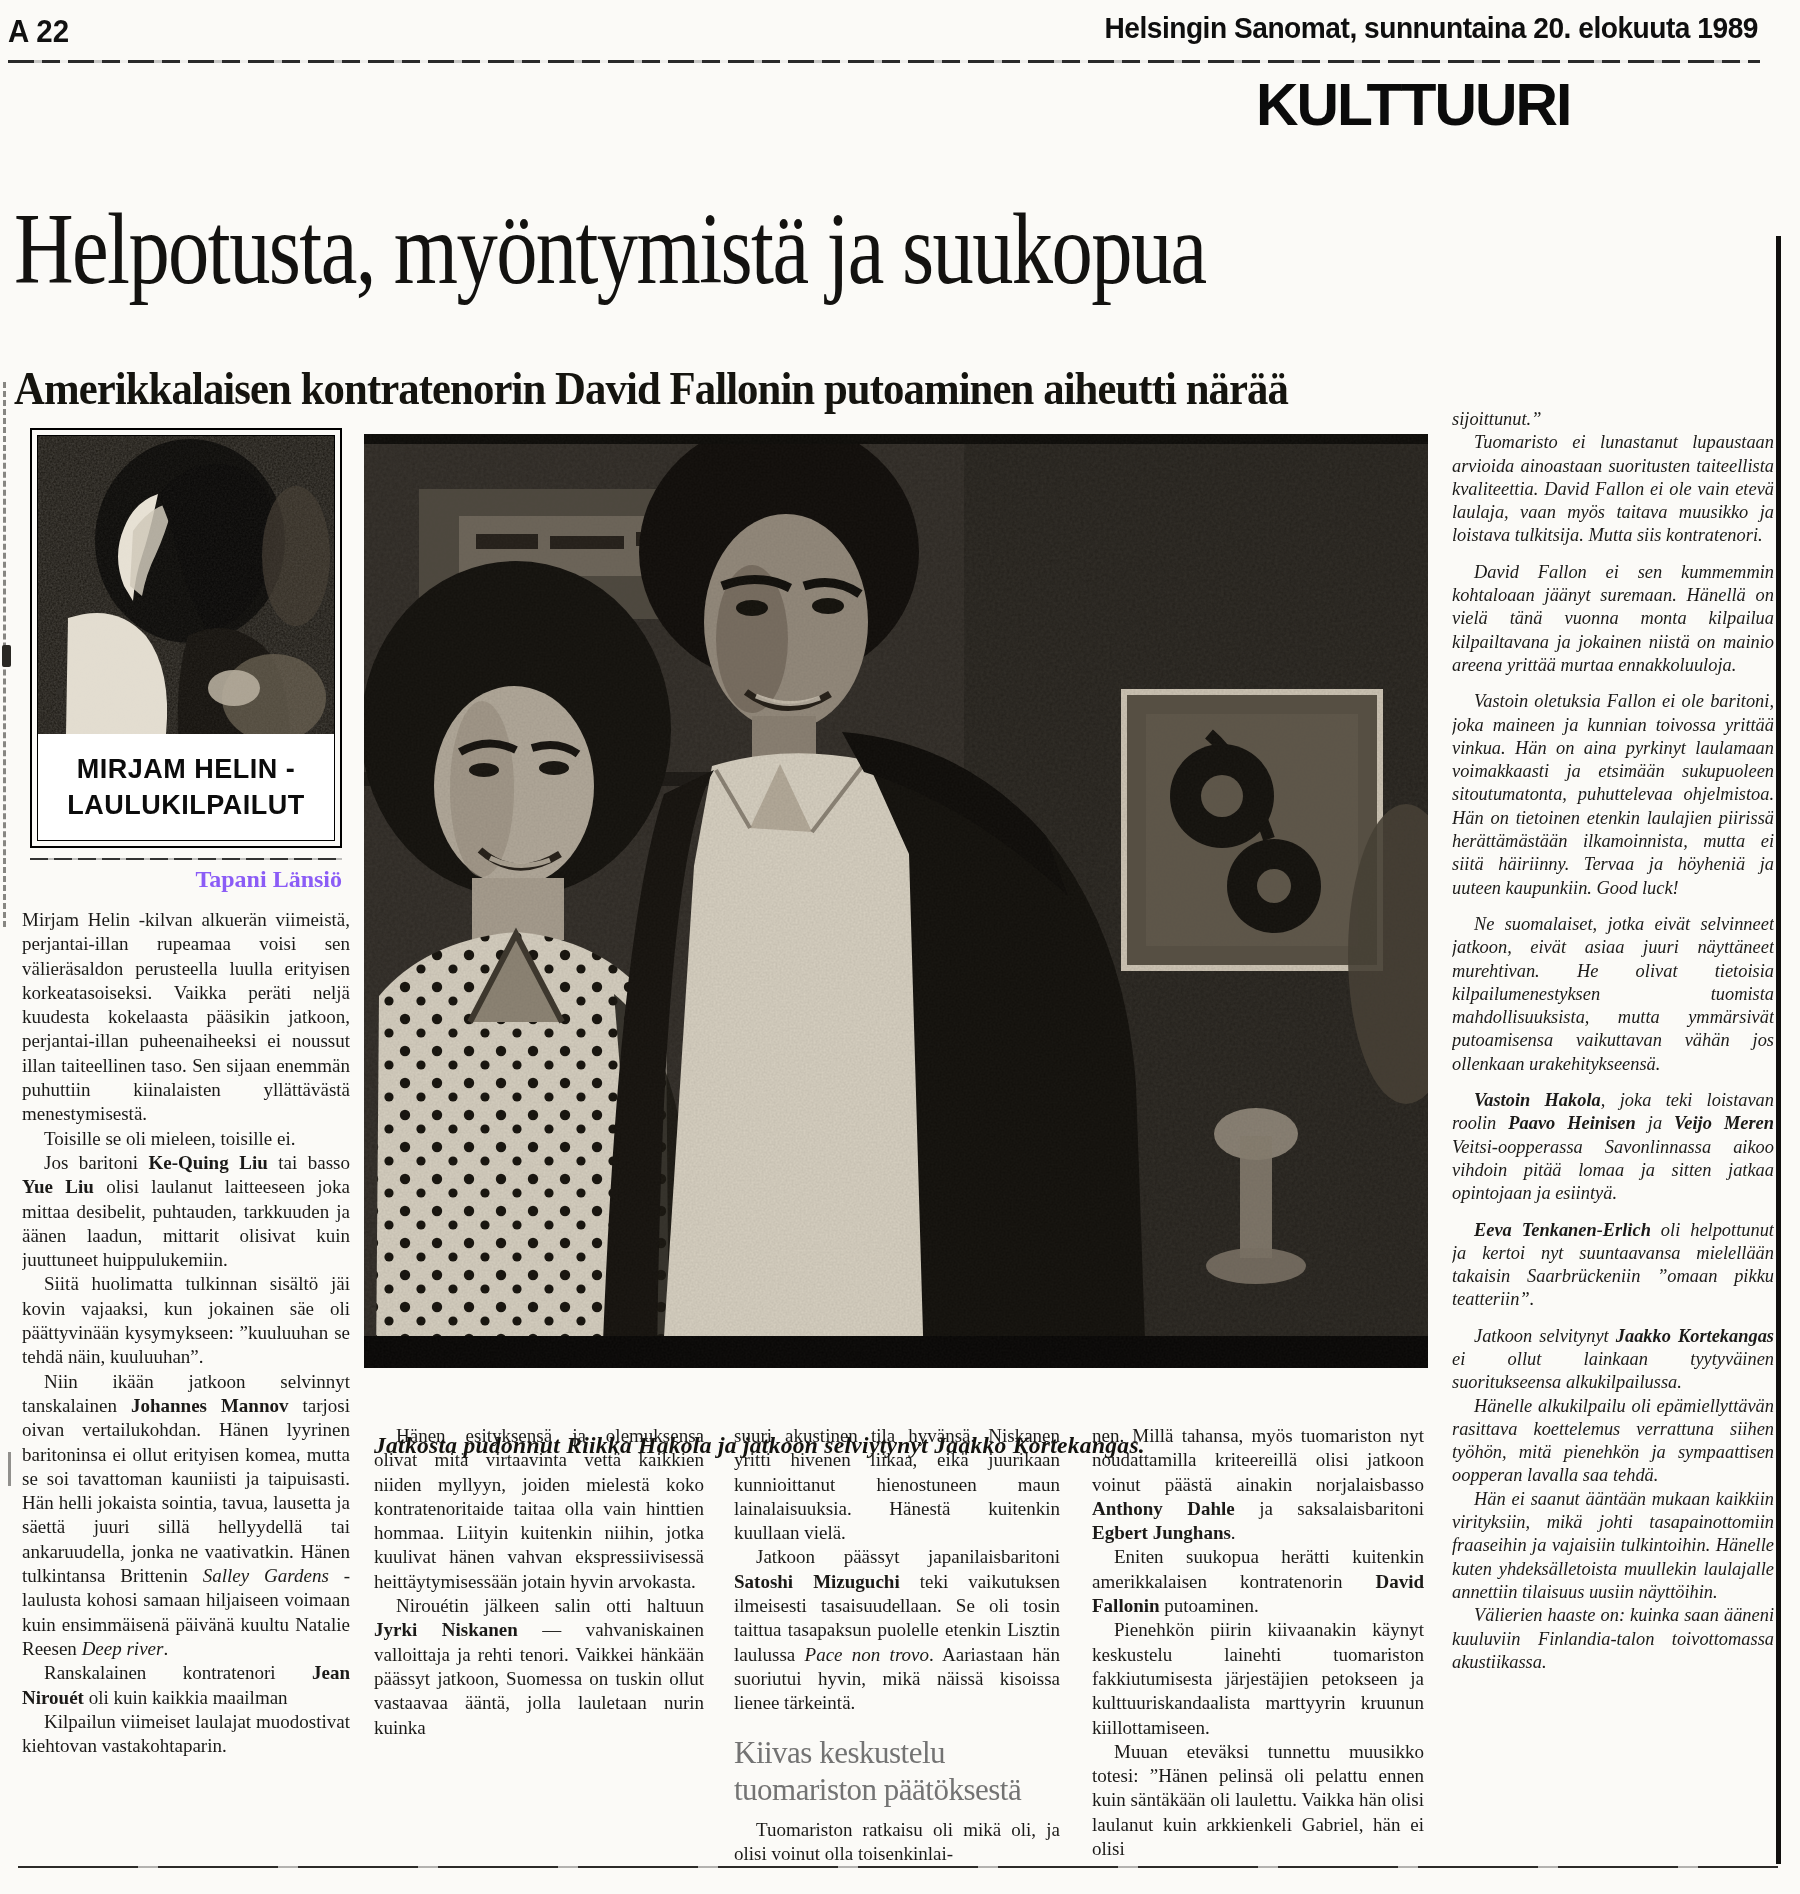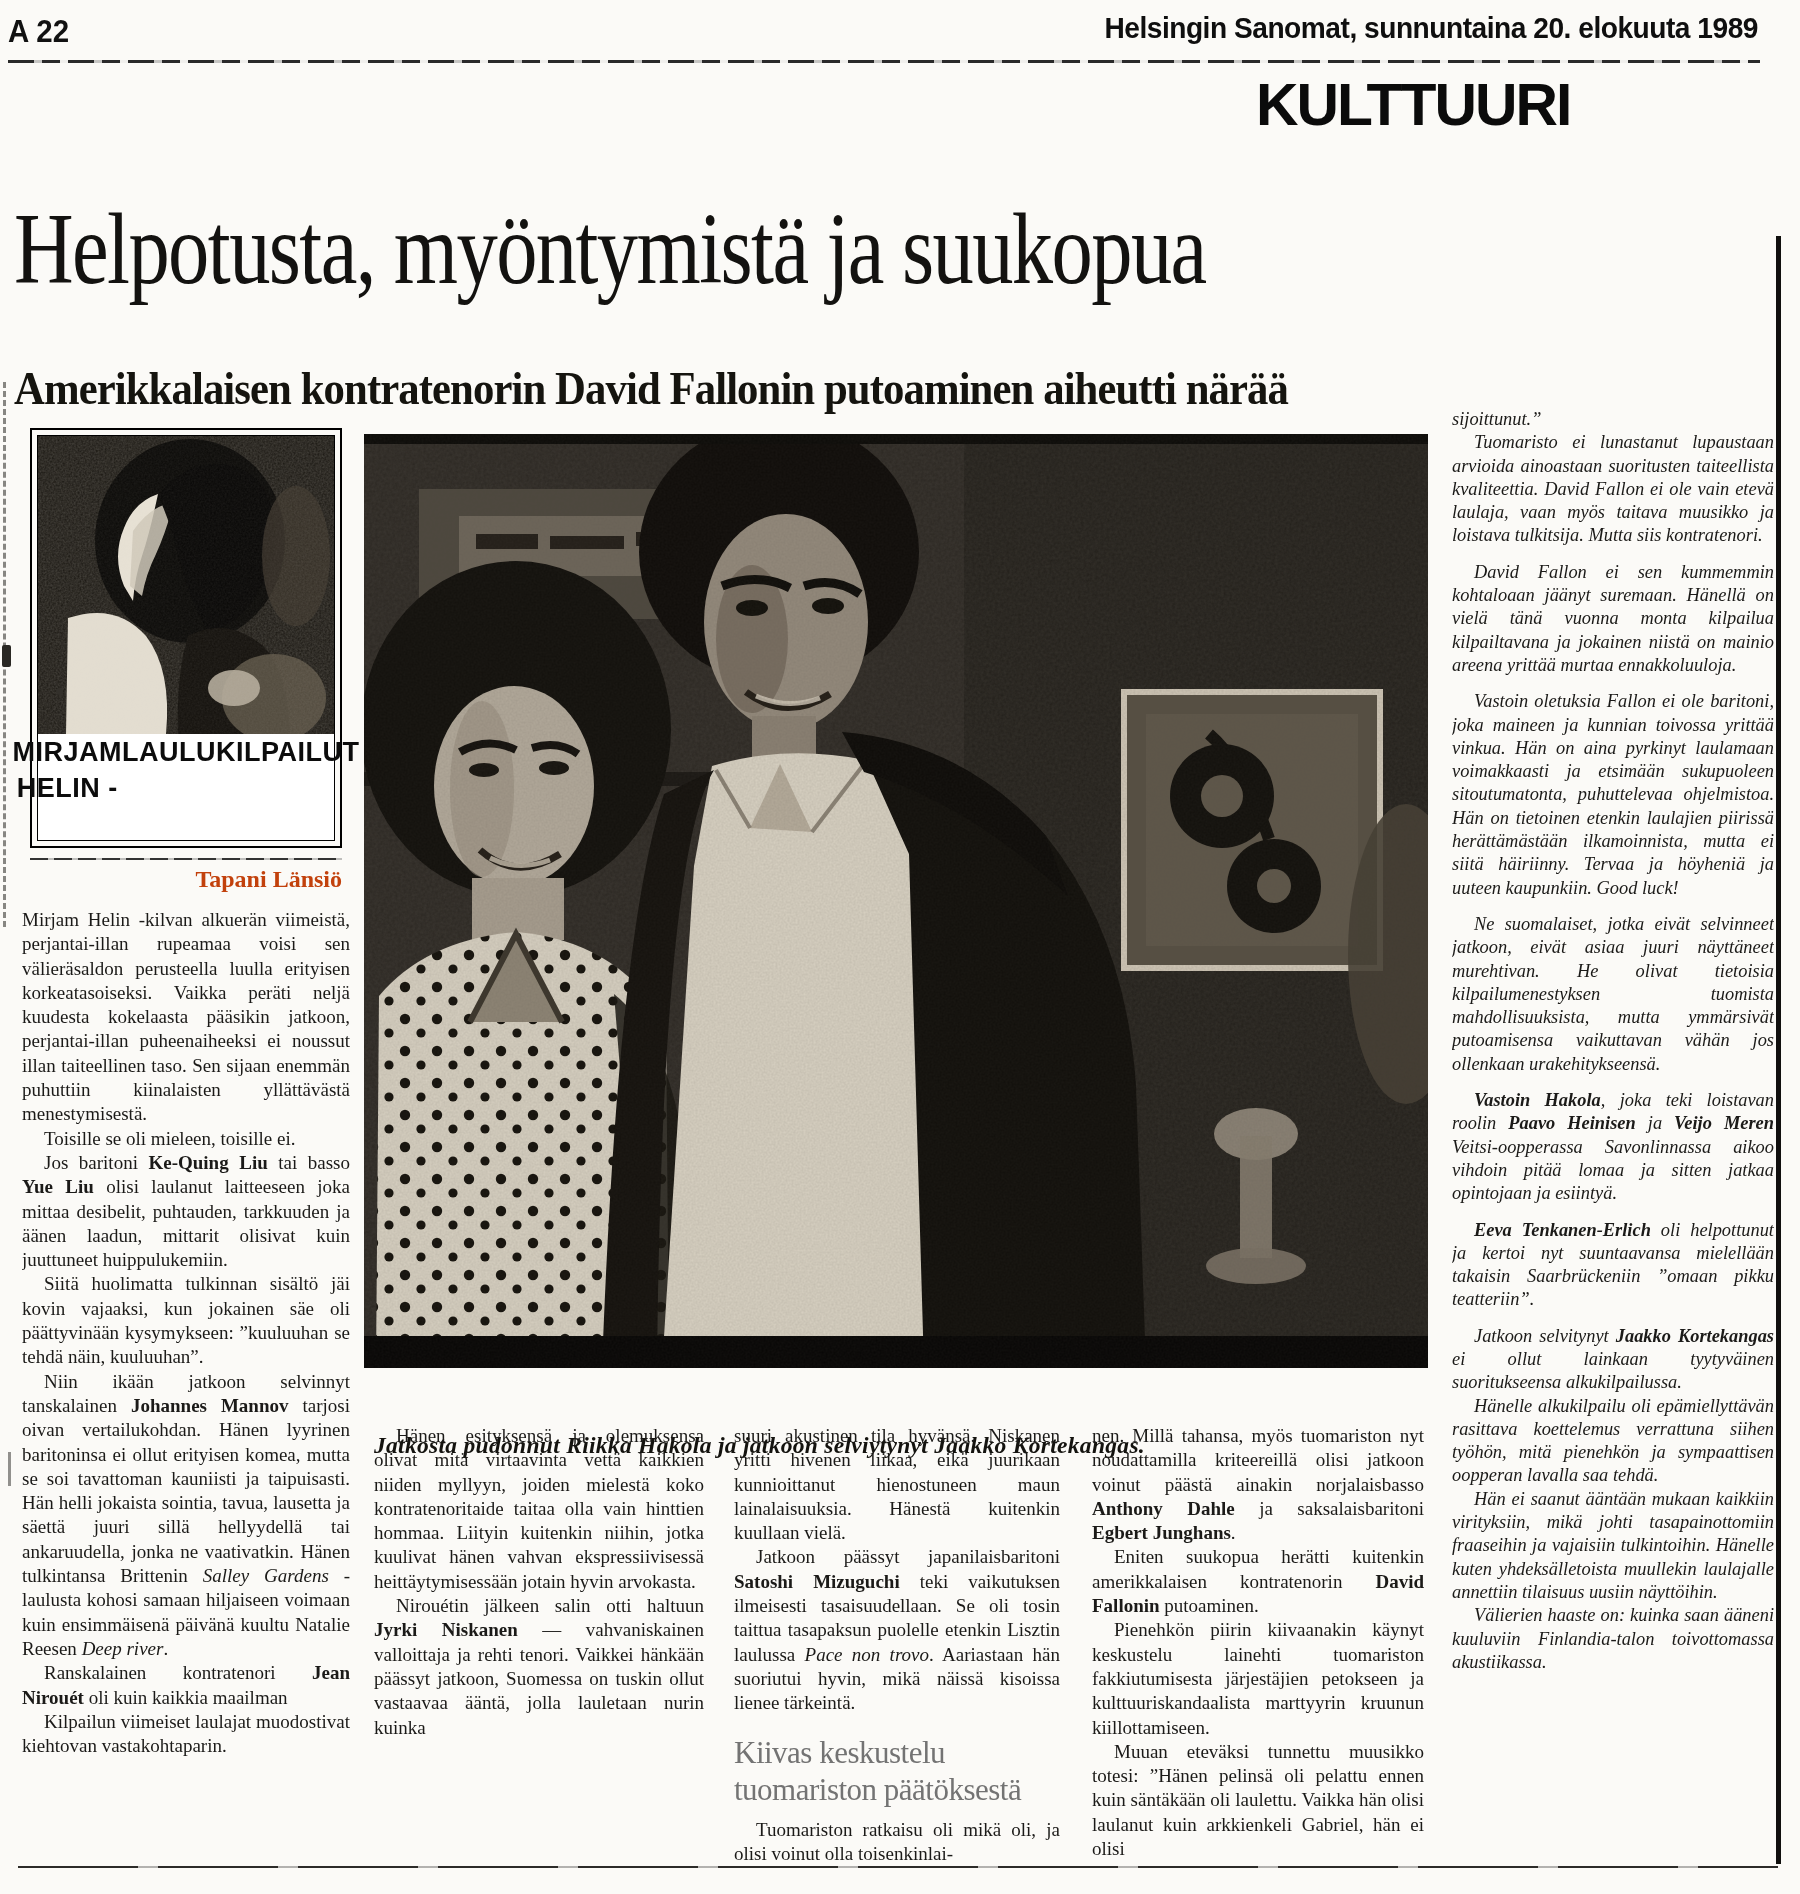--- a/index.html
+++ b/index.html
@@ -29,7 +29,7 @@
   .side-box{left:30px;top:428px;width:312px;height:420px;border:2px solid #000;padding:5px;box-sizing:border-box;background:#fbfaf7;}
   .side-box-inner{border:1px solid #000;width:100%;height:100%;box-sizing:border-box;display:flex;flex-direction:column;background:#fff;}
   .side-photo{width:100%;height:298px;display:block;}
-  .side-label{flex:1;display:flex;flex-direction:row;justify-content:center;text-align:center;
+  .side-label{flex:1;display:flex;flex-direction:column;justify-content:center;text-align:center;
               font-family:"Liberation Sans","DejaVu Sans",sans-serif;font-weight:bold;font-size:27px;line-height:36px;color:#0c0c0c;letter-spacing:.5px;}
   .byline-rule{left:30px;top:858px;width:312px;height:2px;background:repeating-linear-gradient(90deg,#333 0 18px,rgba(51,51,51,.3) 18px 24px);}
   .byline{left:30px;top:866px;width:312px;text-align:right;font-weight:bold;font-size:24px;color:#c2410c;}

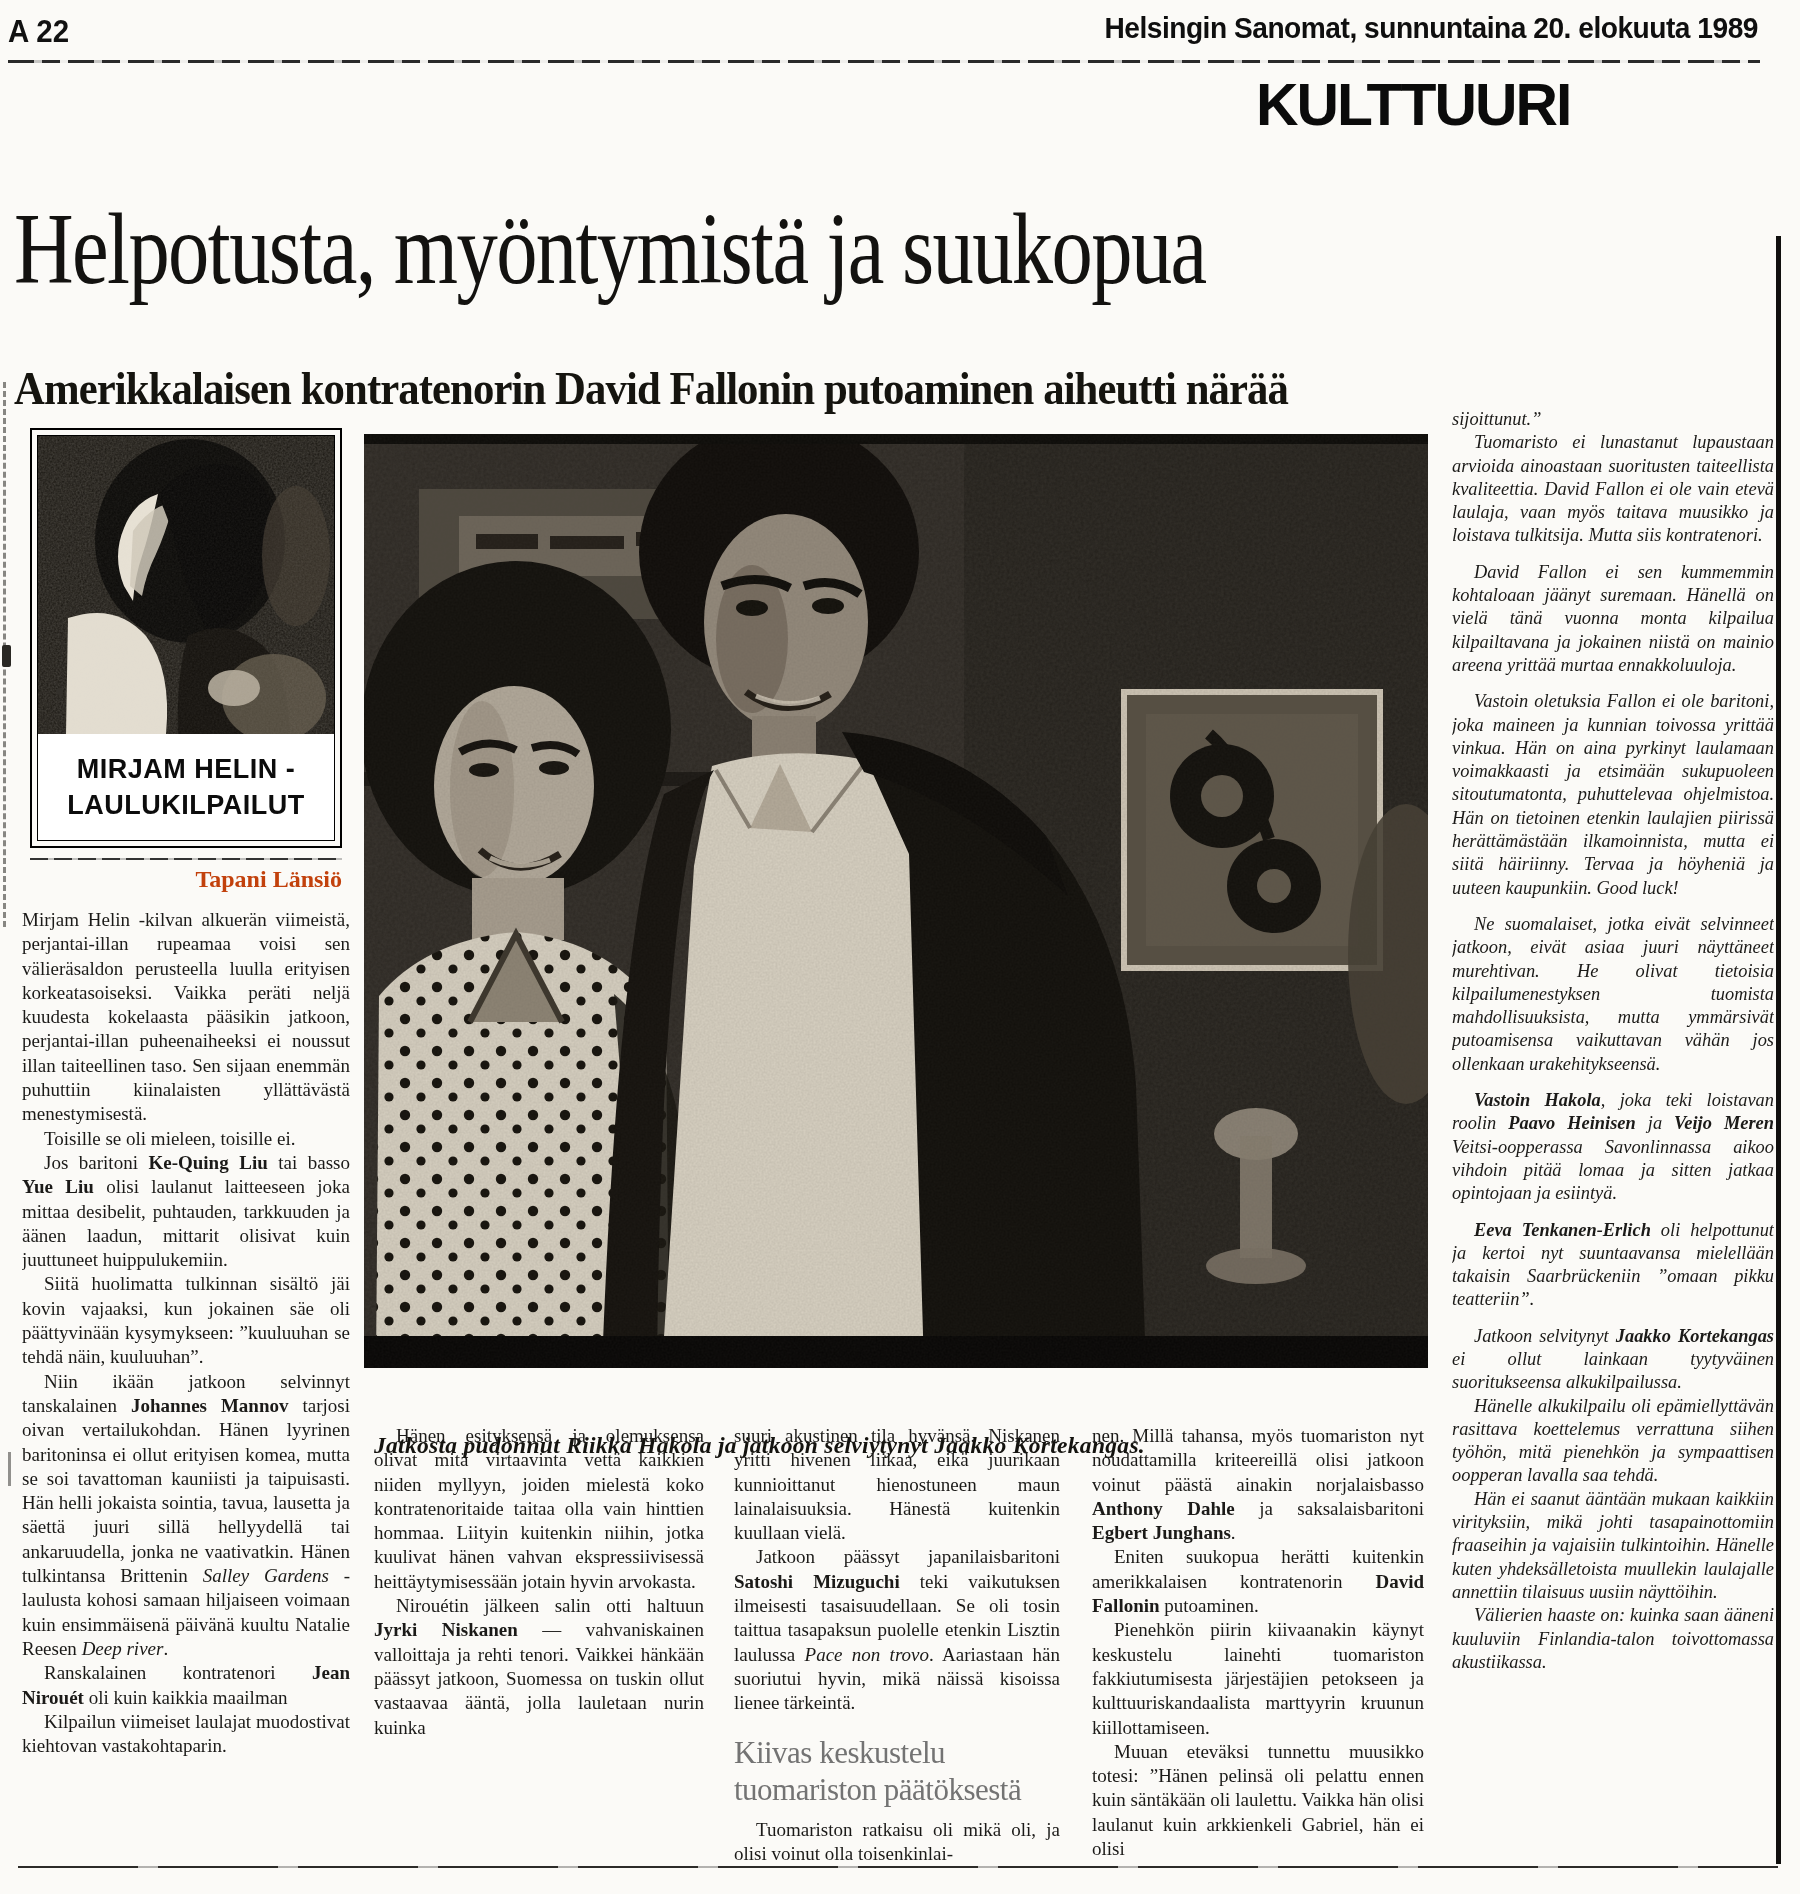--- a/index.html
+++ b/index.html
@@ -32,7 +32,7 @@
   .side-label{flex:1;display:flex;flex-direction:column;justify-content:center;text-align:center;
               font-family:"Liberation Sans","DejaVu Sans",sans-serif;font-weight:bold;font-size:27px;line-height:36px;color:#0c0c0c;letter-spacing:.5px;}
   .byline-rule{left:30px;top:858px;width:312px;height:2px;background:repeating-linear-gradient(90deg,#333 0 18px,rgba(51,51,51,.3) 18px 24px);}
-  .byline{left:30px;top:866px;width:312px;text-align:right;font-weight:bold;font-size:24px;color:#c2410c;}
+  .byline{left:30px;top:866px;width:312px;text-align:right;font-weight:bold;font-size:24px;color:#8b5cf6;}
 
   
   .col{position:absolute;text-align:justify;overflow:hidden;}

